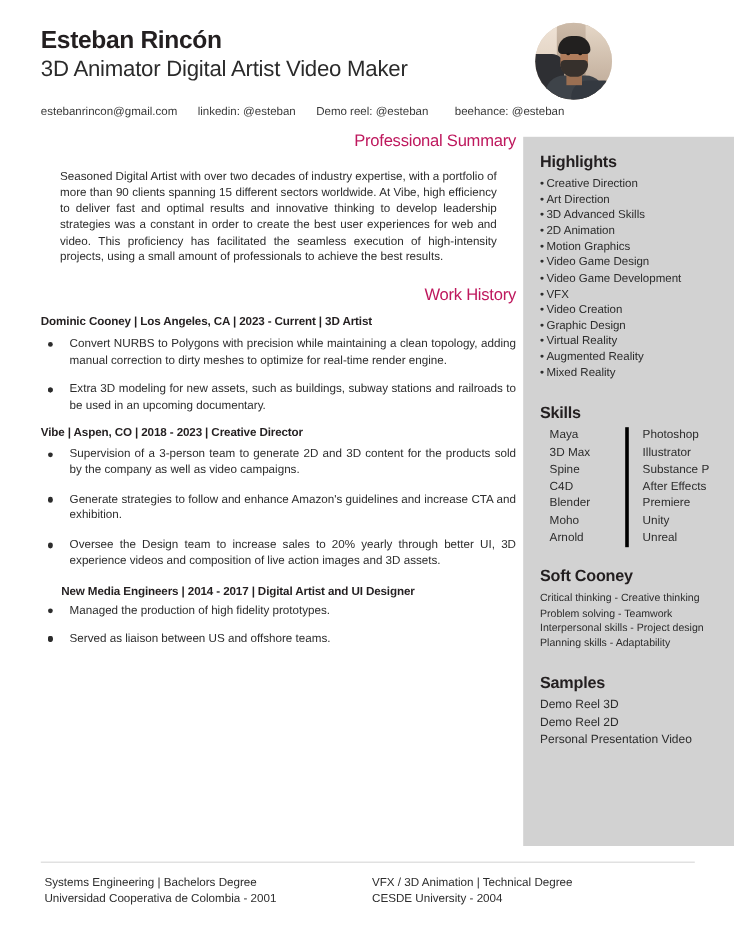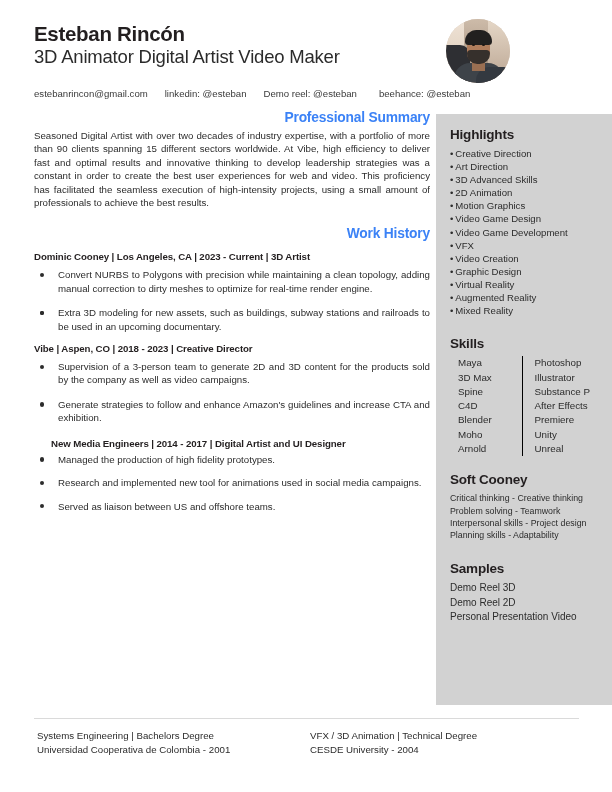--- a/index.html
+++ b/index.html
@@ -202,9 +202,9 @@
   }
   .sec-h {
     font-size: 13.8px;
-    font-weight: bold;
+    font-weight: normal;
     text-align: right;
-    color: #3b82f6;
+    color: #be185d;
     letter-spacing: -0.2px;
     margin: 0 0 4px 0;
   }

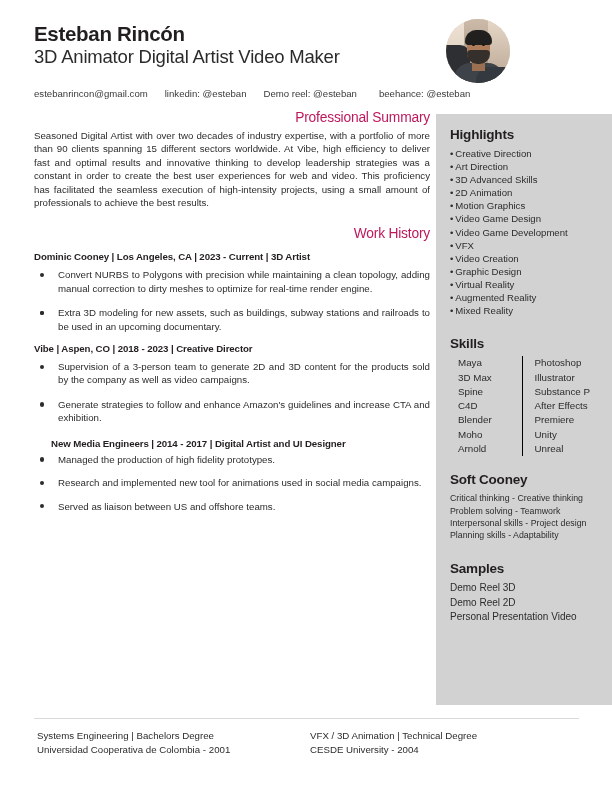--- a/index.html
+++ b/index.html
@@ -213,7 +213,7 @@
     line-height: 13.4px;
     text-align: justify;
     color: #2c2c2c;
-    margin: 0;
+    margin: 16px;
   }
   .wh-h { margin-top: 17px; }
 

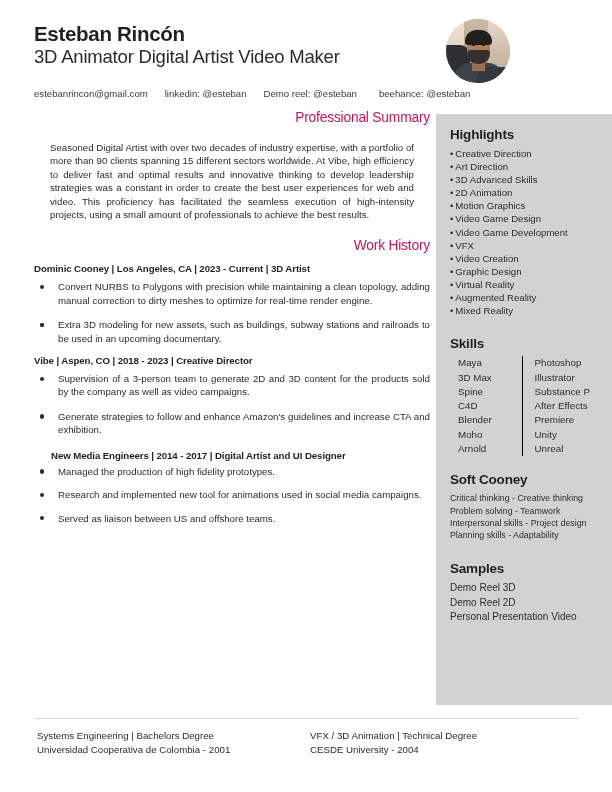--- a/index.html
+++ b/index.html
@@ -169,7 +169,7 @@
   }
   .skills-col.right {
     padding-left: 12px;
-    border-left: 1px solid #000000;
+    border-left: 3px solid #000000;
   }
   .skills-col div {
     font-size: 9.8px;

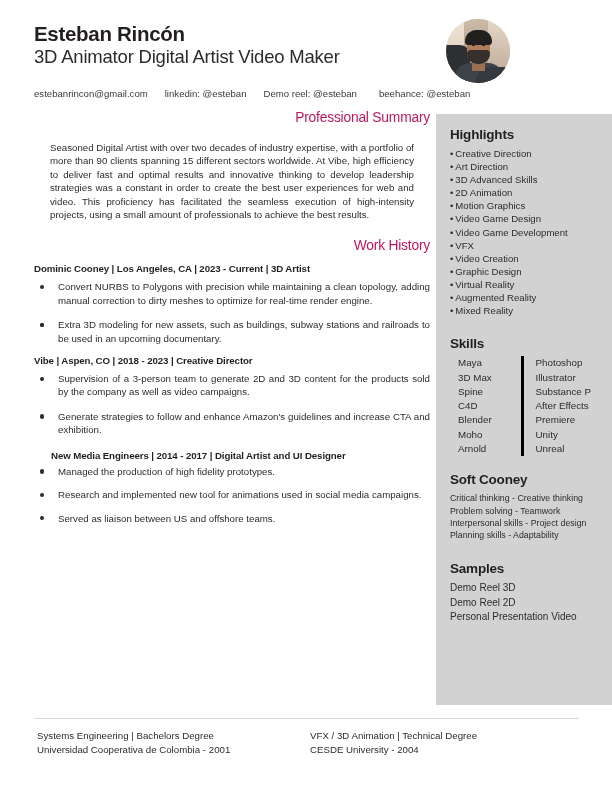--- a/index.html
+++ b/index.html
@@ -372,6 +372,7 @@
     <ul class="bullets">
       <li><span class="bdot"></span><span>Supervision of a 3-person team to generate 2D and 3D content for the products sold by the company as well as video campaigns.</span></li>
       <li><span class="bdot"></span><span>Generate strategies to follow and enhance Amazon's guidelines and increase CTA and exhibition.</span></li>
+      <li><span class="bdot"></span><span>Oversee the Design team to increase sales to 20% yearly through better UI, 3D experience videos and composition of live action images and 3D assets.</span></li>
     </ul>
 
     <div class="job-title indented">New Media Engineers | 2014 - 2017 | Digital Artist and UI Designer</div>

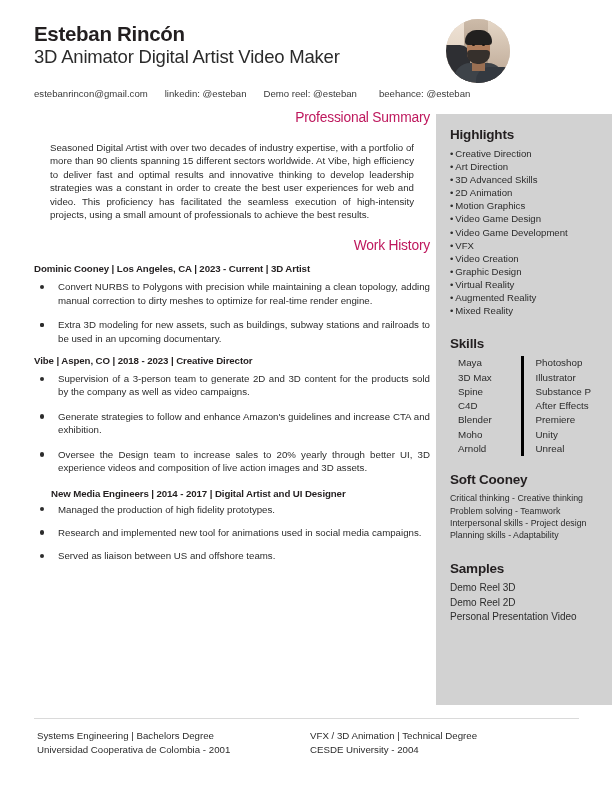--- a/index.html
+++ b/index.html
@@ -378,7 +378,7 @@
     <div class="job-title indented">New Media Engineers | 2014 - 2017 | Digital Artist and UI Designer</div>
     <ul class="bullets tight">
       <li><span class="bdot"></span><span>Managed the production of high fidelity prototypes.</span></li>
-      <li><span class="bdot"></span><span>Research and implemented new tool for animations used in social media campaigns.</span></li>
+      <li><span class="bdot"></span></li>
       <li><span class="bdot"></span><span>Served as liaison between US and offshore teams.</span></li>
     </ul>
   </div>

